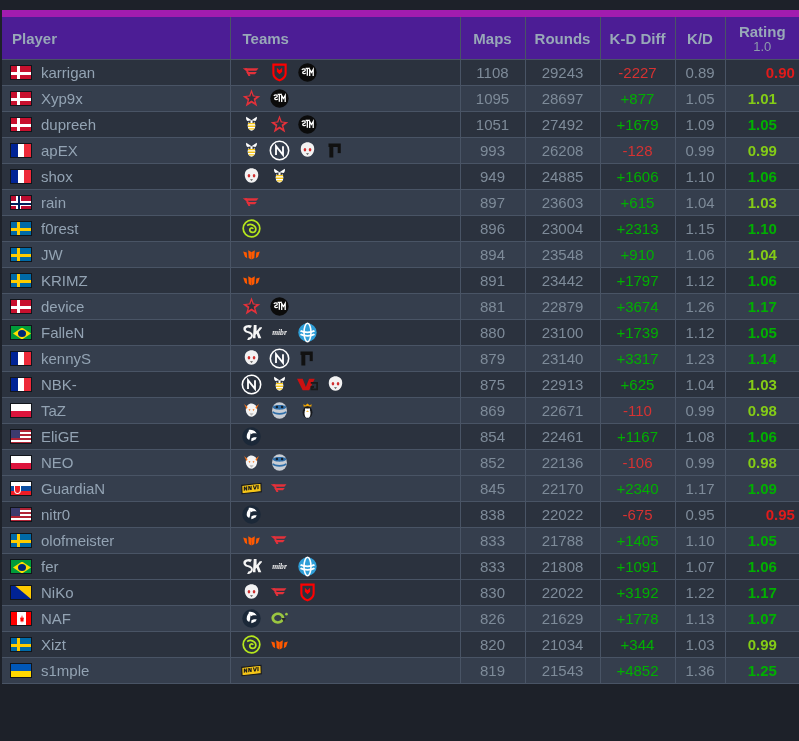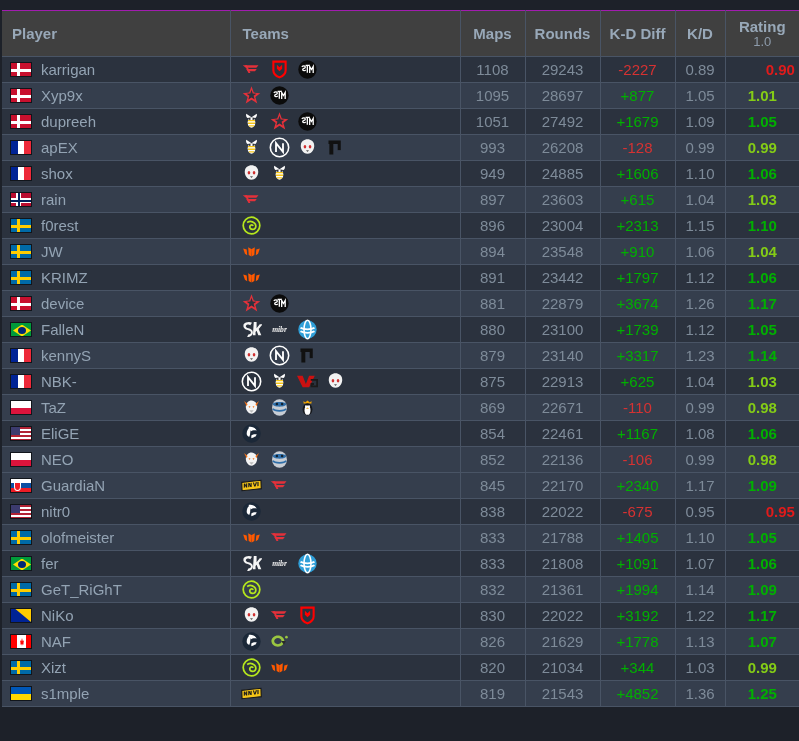--- a/index.html
+++ b/index.html
@@ -27,13 +27,13 @@
   }
   table.stats th:last-child, table.stats td:last-child { border-right: none; }
   thead th {
-    background: #404040;
+    background: #4c1d95;
     color: #98a8b8;
     font-size: 15px;
     font-weight: bold;
     height: 46px;
     vertical-align: middle;
-    border-top: 1px solid #a21caf;
+    border-top: 7px solid #a21caf;
   }
   .c-player { width: 230px; text-align: left; padding-left: 12px !important; }
   .c-teams  { width: 230px; text-align: left; padding-left: 12px !important; }

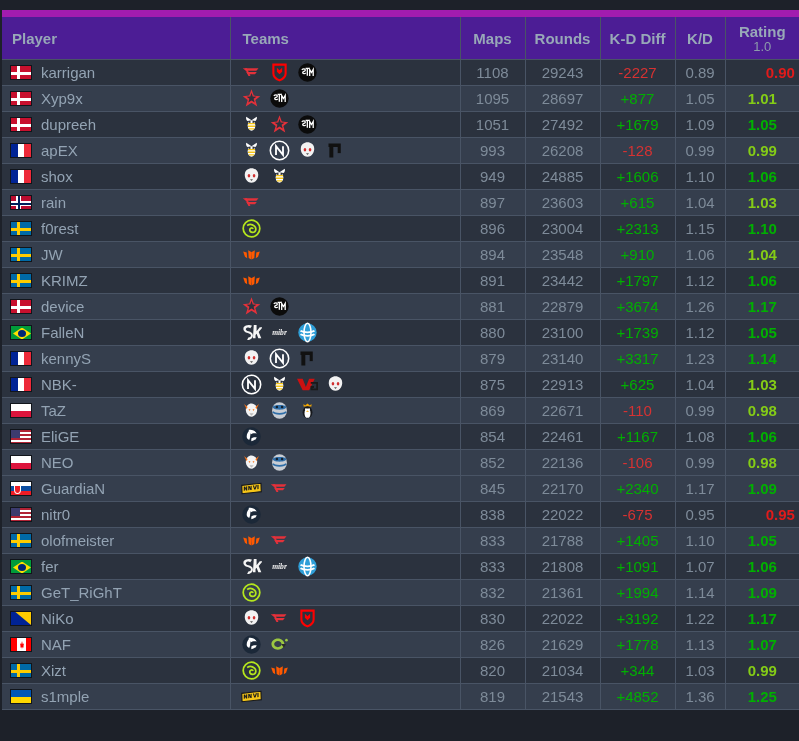--- a/index.html
+++ b/index.html
@@ -898,35 +898,6 @@
           <td class="c-kd num">1.07</td>
           <td class="c-rating rating good">1.06</td>
         </tr>
-        <tr class="even">
-          <td class="c-player player-cell">
-            <span class="player-inner">
-              <span class="flag">
-                <i style="inset:0;background:#006aa7"></i>
-                <i style="left:6px;top:0;width:3px;height:100%;background:#fecc00"></i>
-                <i style="left:0;top:6px;width:100%;height:3px;background:#fecc00"></i>
-              </span>
-              <span class="pname">GeT_RiGhT</span>
-            </span>
-          </td>
-          <td class="c-teams teams-cell">
-            <span class="teams-inner">
-              <span class="logo">
-                <svg width="21" height="21" viewBox="0 0 24 24">
-                  <g fill="none" stroke="#b5e61d" stroke-width="2">
-                    <path d="M12 2.5c5.2 0 9.5 4.3 9.5 9.5S17.2 21.5 12 21.5 2.5 17.2 2.5 12 6.8 2.5 12 2.5z"></path>
-                    <path d="M7 8.5c2.5-1.6 6-1.4 8.4.8 2 1.9 2 4.6.4 6.2-1.5 1.5-4 1.3-5.2-.2-1-1.3-.6-3 .6-3.7 1-.6 2.3-.2 2.7.8"></path>
-                  </g>
-                </svg>
-              </span>
-            </span>
-          </td>
-          <td class="c-maps num">832</td>
-          <td class="c-rounds num">21361</td>
-          <td class="c-kdd kdd pos">+1994</td>
-          <td class="c-kd num">1.14</td>
-          <td class="c-rating rating good">1.09</td>
-        </tr>
         <tr class="odd">
           <td class="c-player player-cell">
             <span class="player-inner">

